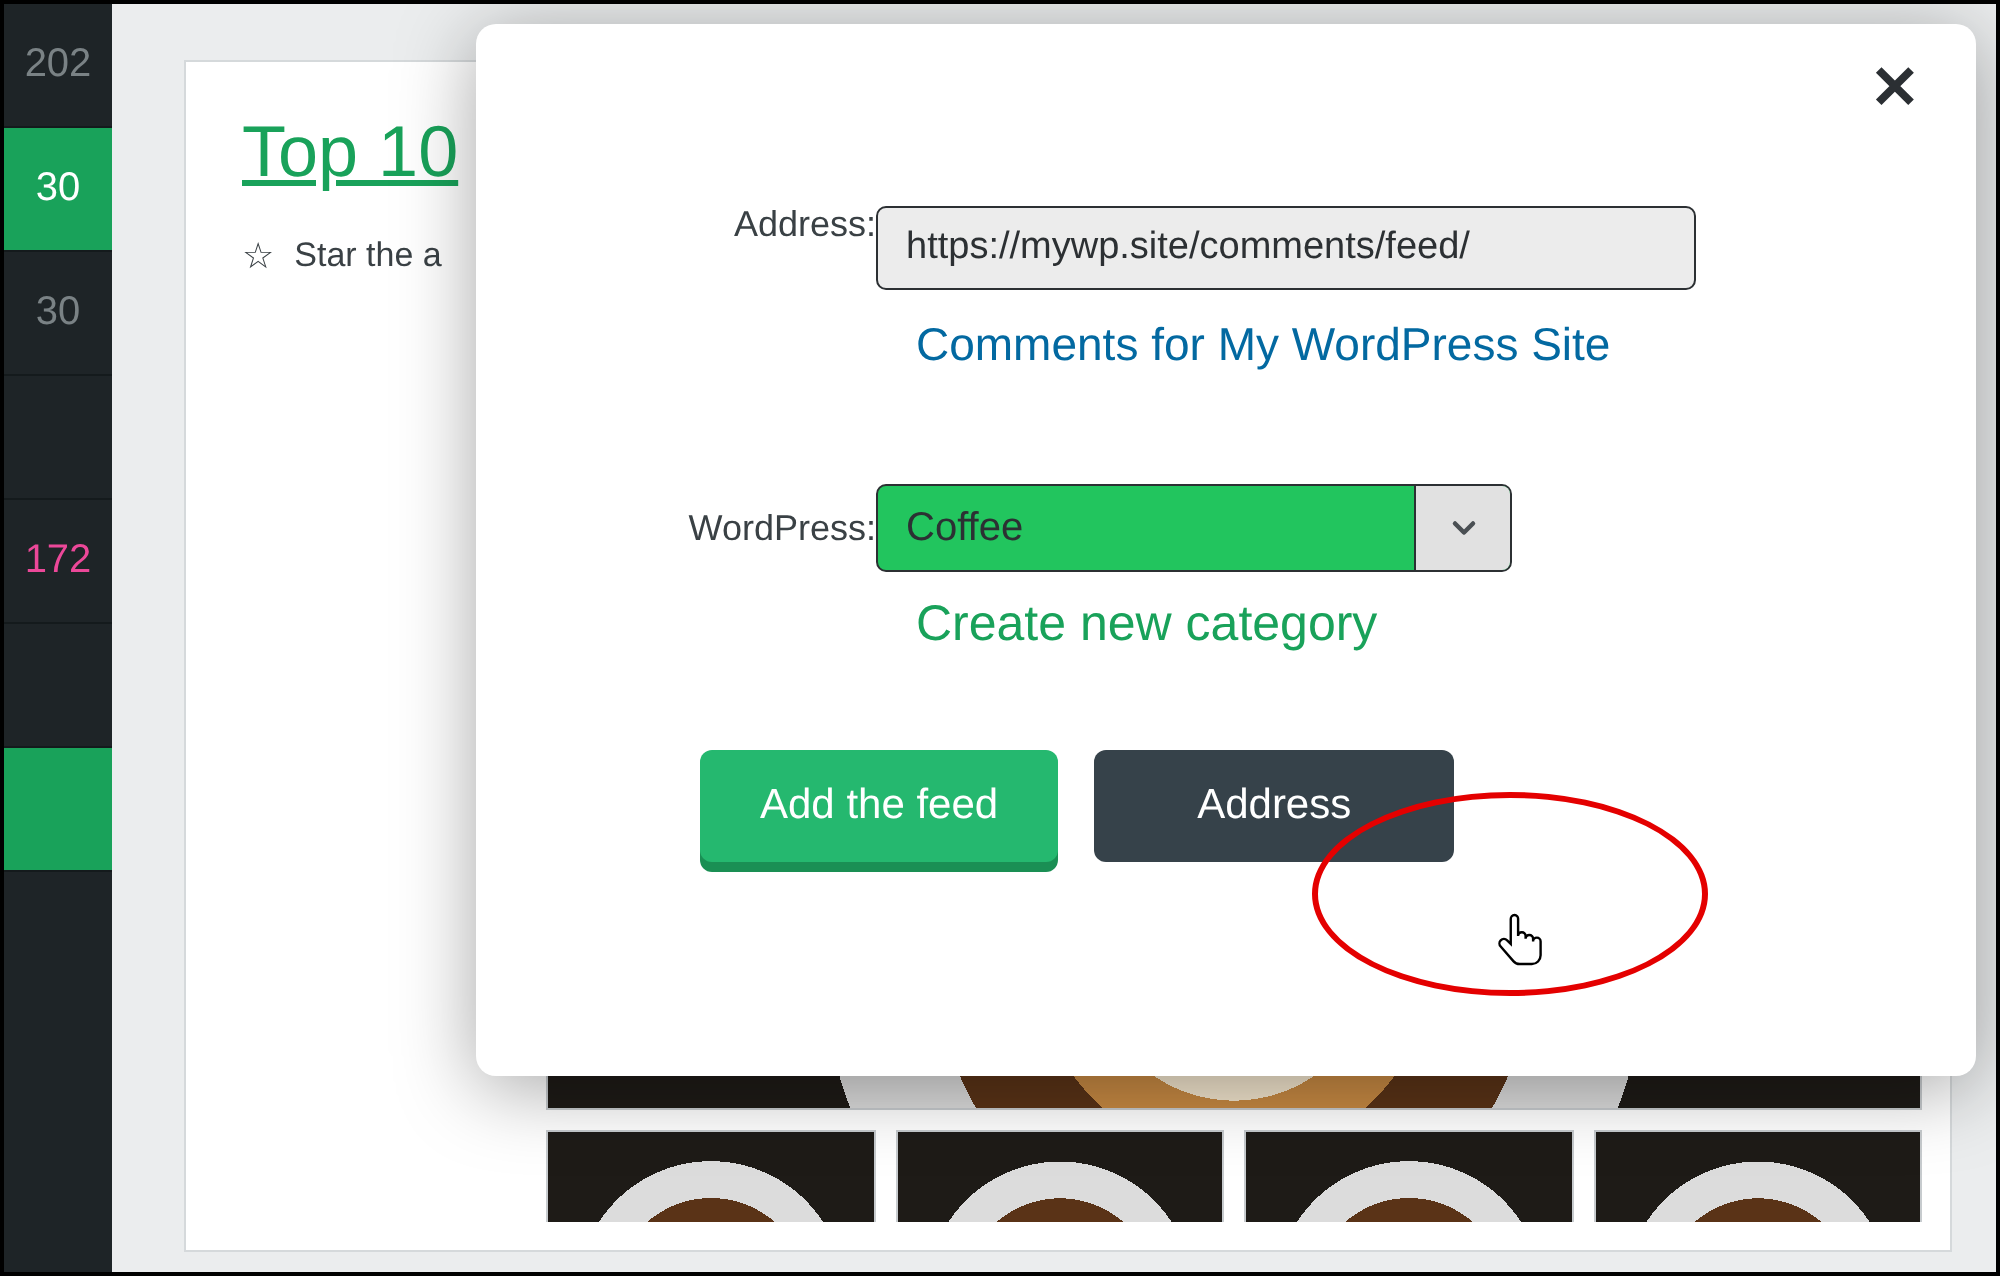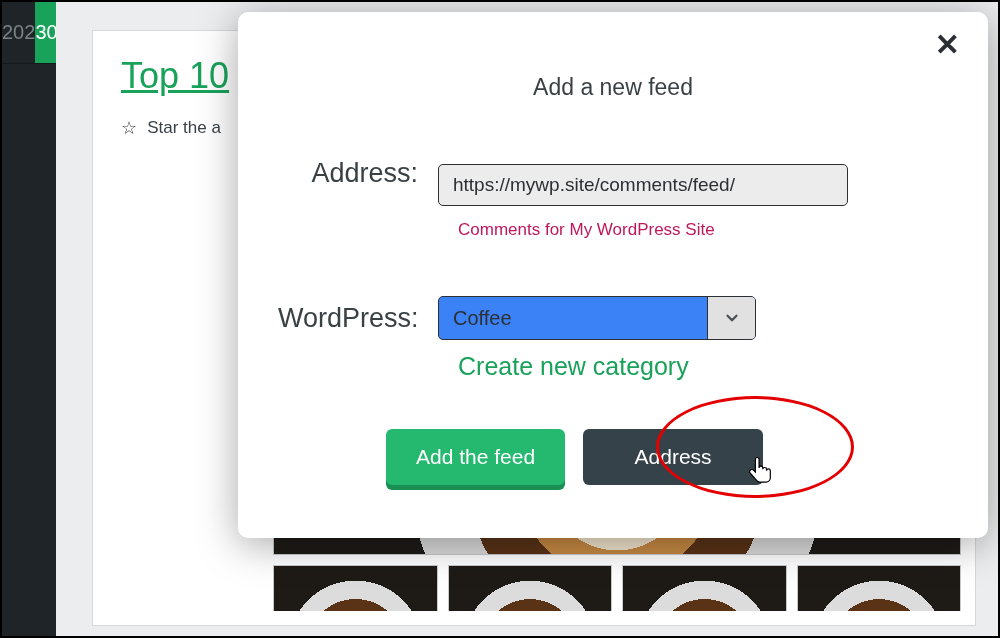--- a/index.html
+++ b/index.html
@@ -9,7 +9,7 @@
   
   .sidebar {
     position: absolute; left: 0; top: 0; width: 54px; height: 100%;
-    background: #1e2427; color: #c8cccf; display: flex; flex-direction: row;
+    background: #1e2427; color: #c8cccf; display: flex; flex-direction: column;
   }
   .side-cell {
     height: 62px; display: flex; align-items: center; justify-content: center;

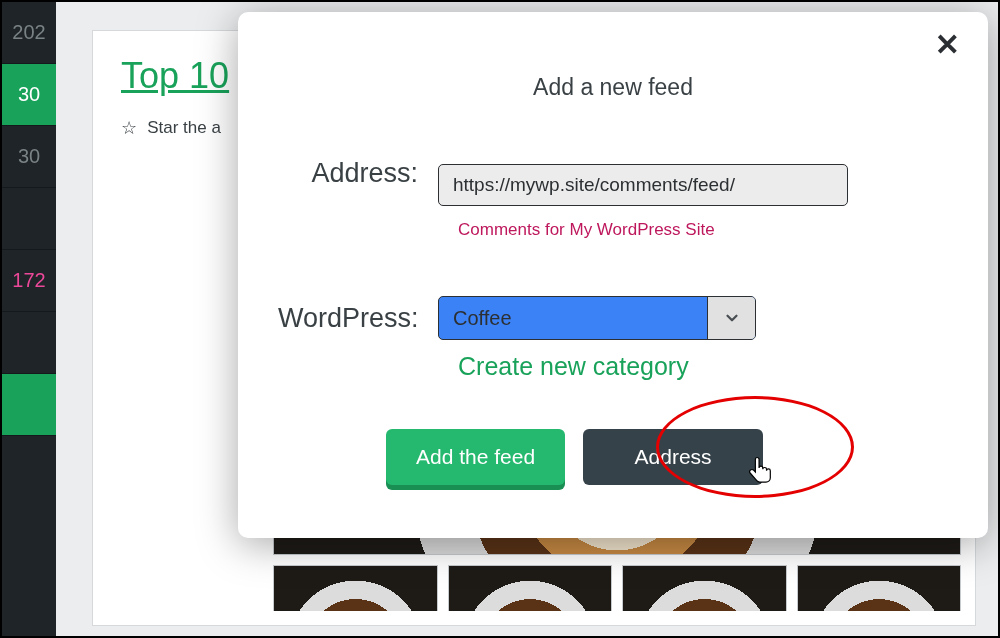--- a/index.html
+++ b/index.html
@@ -136,7 +136,6 @@
 <div class="modal">
   <div class="close">✕</div>
 
-  <h2>Add a new feed</h2>
 
   <div class="form-row">
     <div class="label">Address:</div>

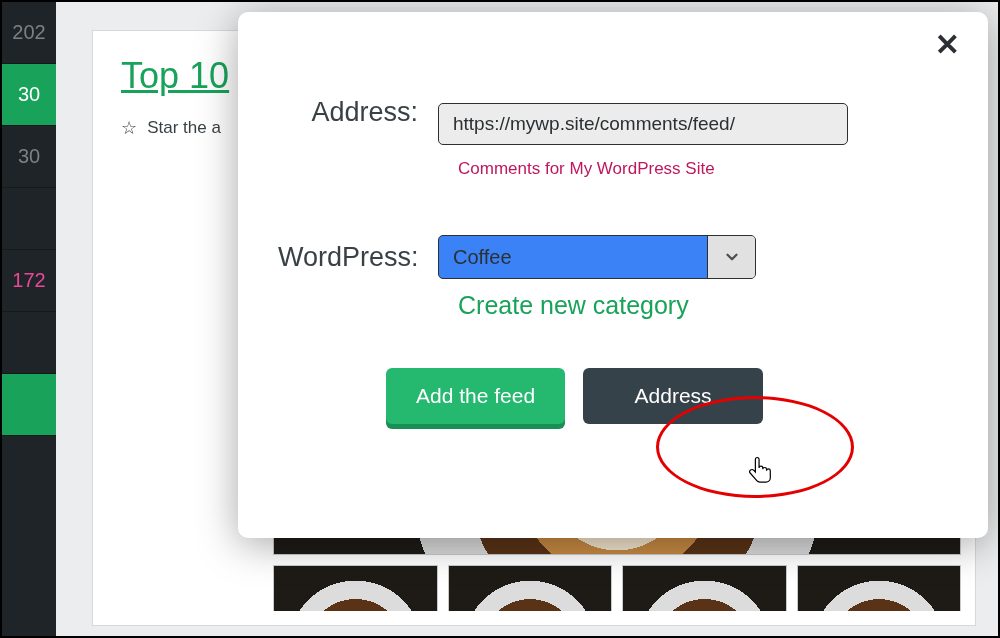--- a/index.html
+++ b/index.html
@@ -53,8 +53,8 @@
 
   .form-row { display: flex; align-items: center; margin-top: 40px; }
   .label {
-    width: 160px; text-align: right; padding-right: 20px;
-    font-size: 27px; color: #3a4145;
+    width: 160px; text-align: right; 
+    font-size: 18px; color: #3a4145;
   }
   .text-input {
     flex: 0 0 410px; height: 42px; border: 1px solid #2c3033; border-radius: 5px;

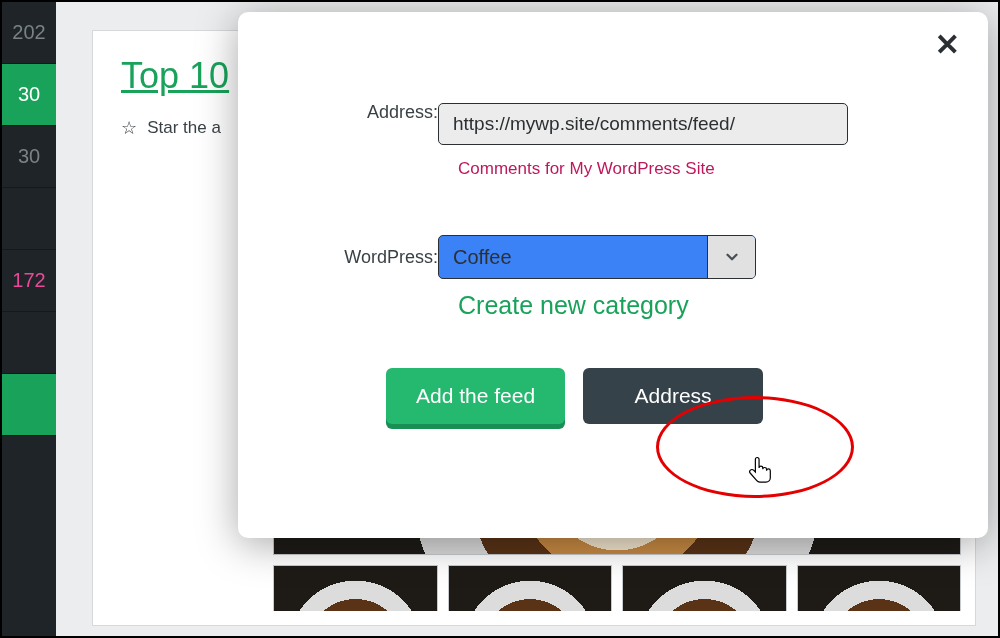--- a/index.html
+++ b/index.html
@@ -63,7 +63,7 @@
     margin-top: 23px;
   }
 
-  .hint { margin-left: 180px; margin-top: 14px; font-size: 17px; color: #be185d; }
+  .hint { margin-left: 180px; margin-top: 14px; font-size: 23px; color: #0369a1; }
 
   .select-wrap {
     flex: 0 0 318px; height: 44px; border: 1px solid #2c3033; border-radius: 5px;

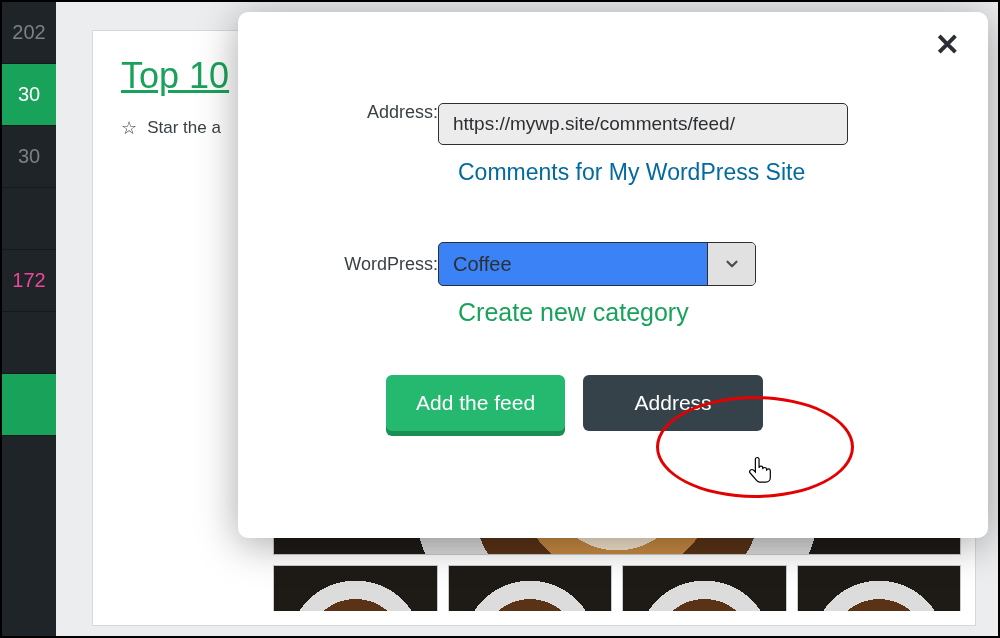--- a/index.html
+++ b/index.html
@@ -67,7 +67,7 @@
 
   .select-wrap {
     flex: 0 0 318px; height: 44px; border: 1px solid #2c3033; border-radius: 5px;
-    background: #3b82f6; display: flex; align-items: stretch; overflow: hidden;
+    background: #22c55e; display: flex; align-items: stretch; overflow: hidden;
   }
   .select-wrap .value { flex: 1; display: flex; align-items: center; padding: 0 14px; font-size: 20px; color: #2c3033; }
   .select-wrap .chev {

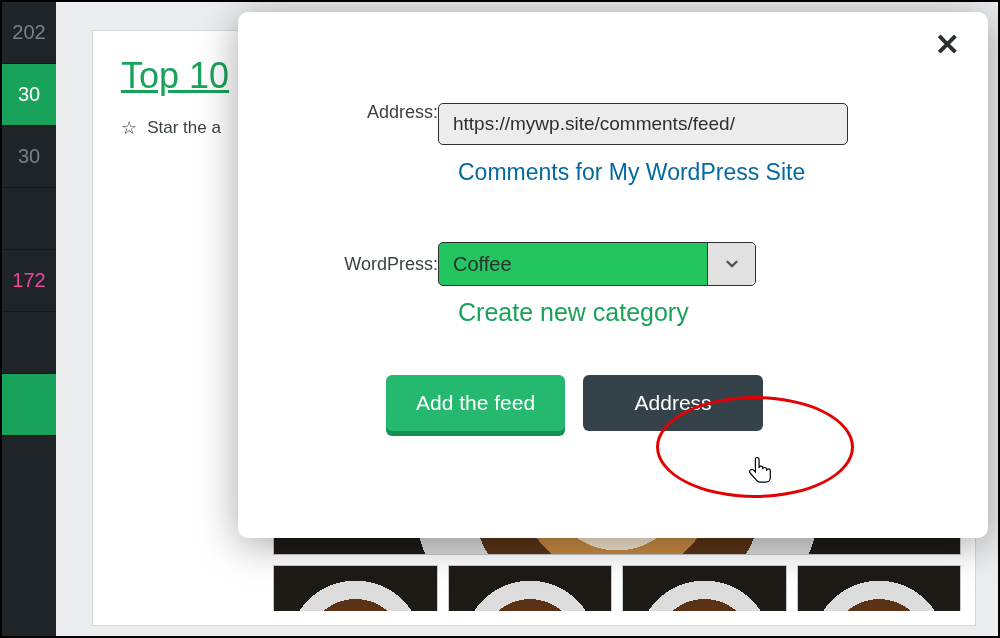--- a/index.html
+++ b/index.html
@@ -78,7 +78,7 @@
 
   .link-green { margin-left: 180px; margin-top: 12px; font-size: 25px; color: #19a25a; cursor: pointer; }
 
-  .btn-row { display: flex; gap: 18px; margin-left: 108px; margin-top: 48px; align-items: flex-start; }
+  .btn-row { display: flex; gap: 18px; margin-left: 72px; margin-top: 48px; align-items: flex-start; }
   .btn {
     height: 56px; border: none; border-radius: 6px; font-size: 21px; color: #fff;
     padding: 0 30px; cursor: pointer; font-family: inherit;

